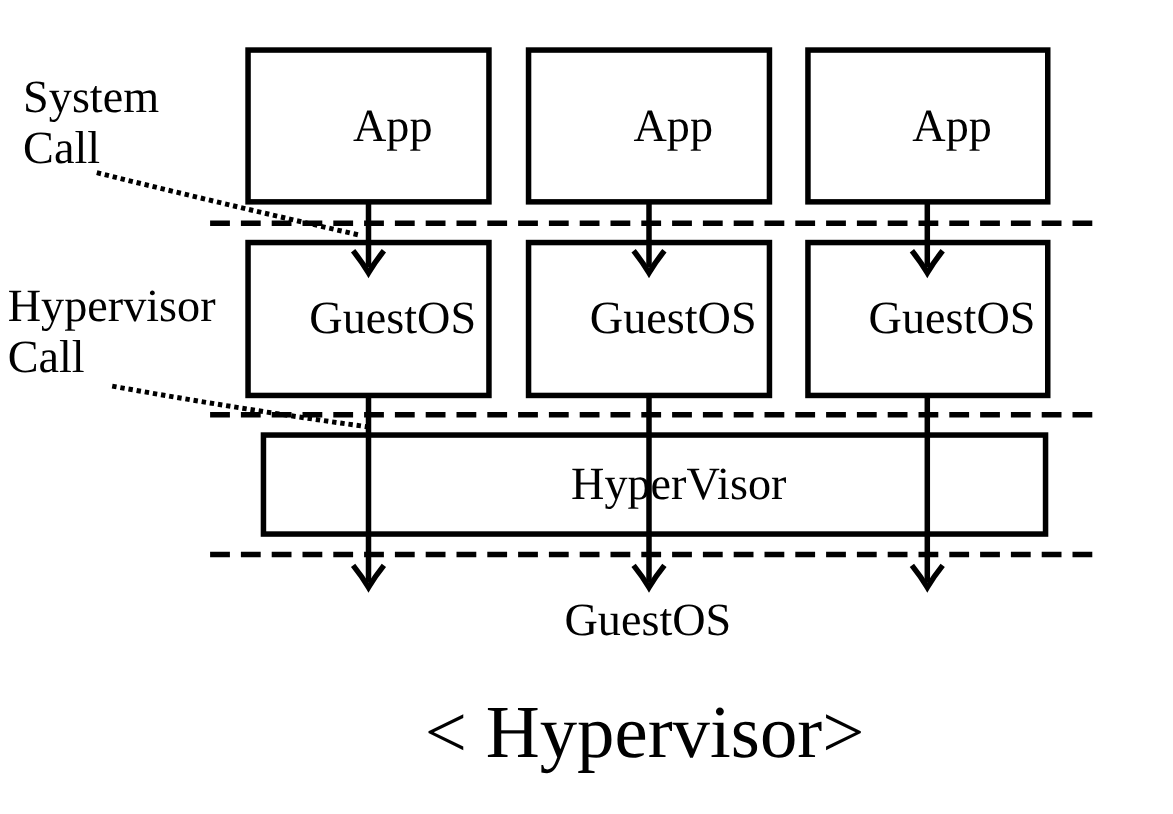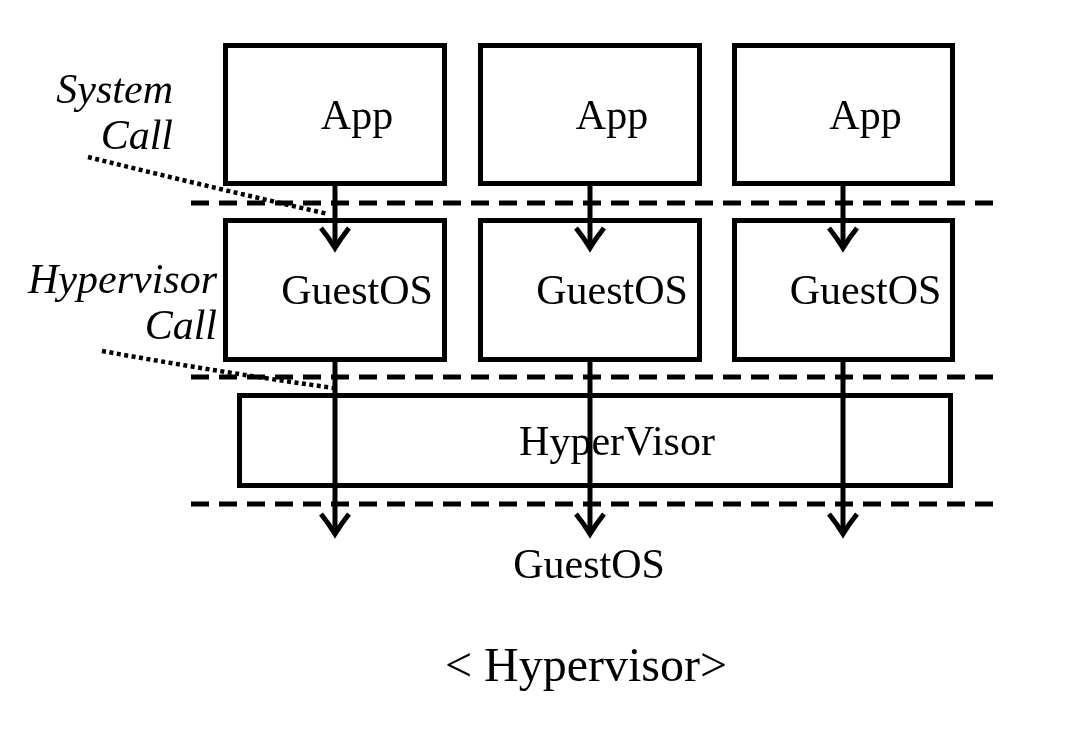--- a/index.html
+++ b/index.html
@@ -67,12 +67,11 @@
   }
   .annot {
     position: absolute;
-    text-align: right;
+    text-align: left;
     font-size: 42px;
     line-height: 46px;
     z-index: 2;
     white-space: nowrap;
-    font-style: italic;
   }
   .centered-text {
     position: absolute;

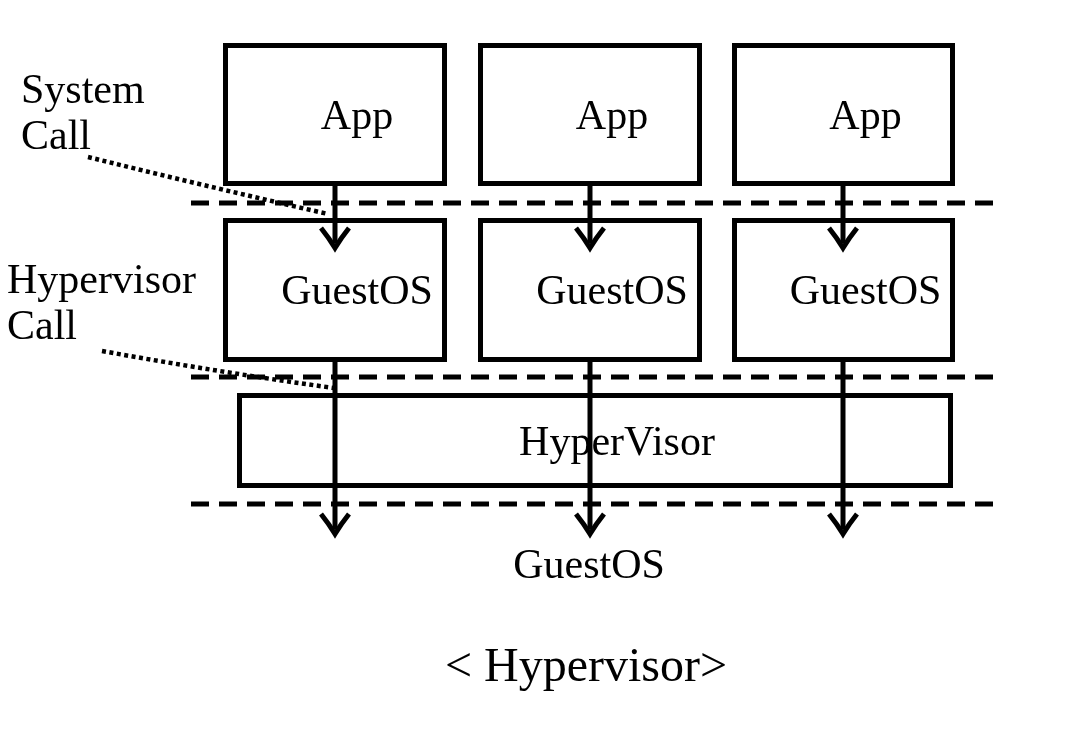--- a/index.html
+++ b/index.html
@@ -84,7 +84,7 @@
   .caption {
     position: absolute;
     transform: translateX(-50%);
-    font-size: 48px;
+    font-size: 68px;
     line-height: 70px;
     white-space: nowrap;
     z-index: 2;

